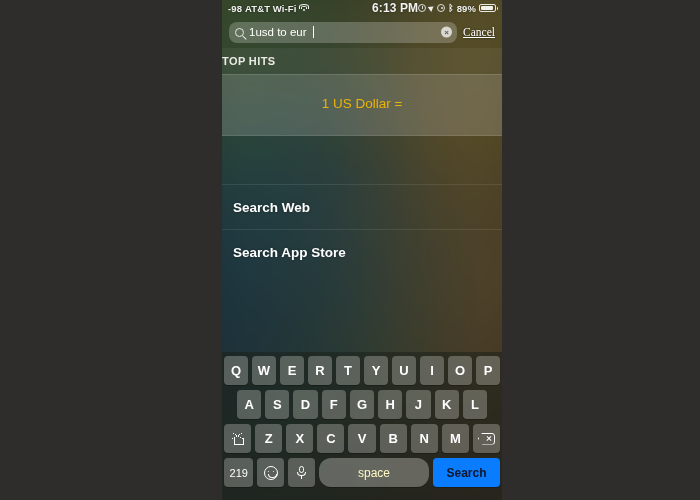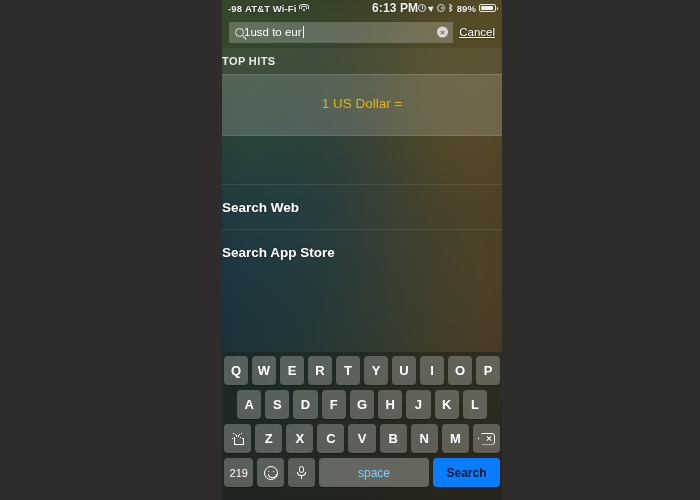--- a/index.html
+++ b/index.html
@@ -71,9 +71,9 @@
     display:flex; align-items:center; padding:0 7px; gap:6px;
   }
   #searchfield{
-    flex:1; height:21px; border-radius:0;
+    flex:1; height:21px; border-radius:8px;
     background:rgba(255,255,255,.22);
-    display:flex; align-items:center; padding:0 6px; 
+    display:flex; align-items:center; padding:0 6px; gap:5px;
     position:relative;
   }
   .mag{ width:9px;height:9px; border:1.3px solid #e9e9e6; border-radius:50%;

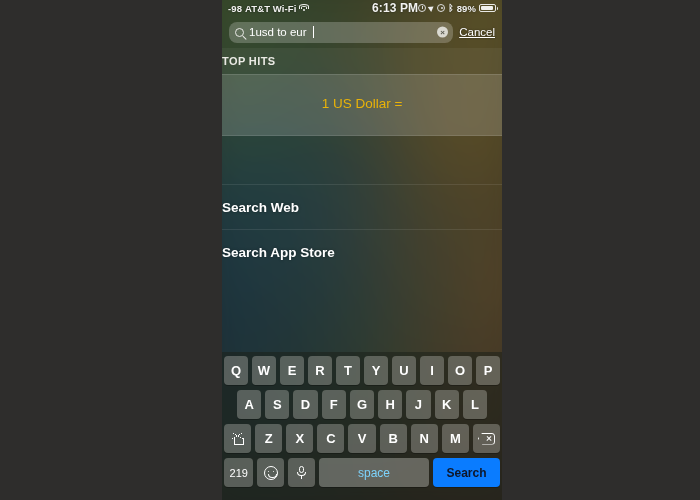--- a/index.html
+++ b/index.html
@@ -90,7 +90,7 @@
     display:flex;align-items:center;justify-content:center; line-height:1; font-weight:bold;
   }
   #cancelbtn{ color:#fff; font-size:11.5px; text-decoration:underline; flex:none;
-              text-shadow:0 0 2px rgba(0,0,0,.5); }
+              text-shadow:0 0 2px rgba(0,0,0,.5);font-family:Liberation Serif, serif; }
 
   
   #results{ position:absolute; left:0; top:48px; width:280px; height:304px; }

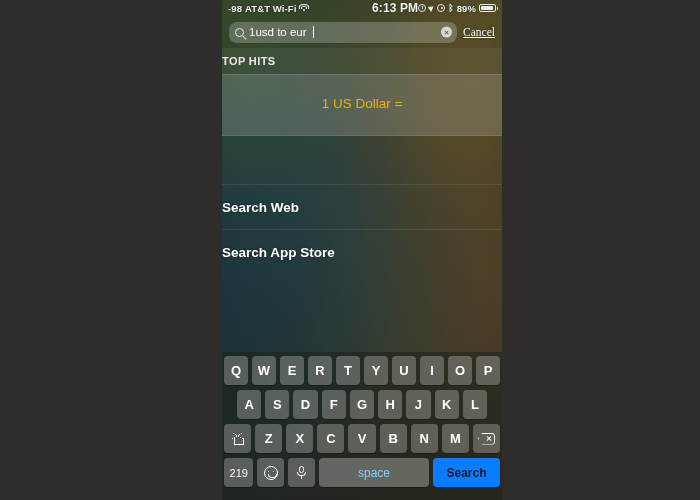--- a/index.html
+++ b/index.html
@@ -109,7 +109,7 @@
   #conv-to{ color:#fff; font-size:19px; }
   #spacer{ height:48px; }
   .srow{
-    height:45px; display:flex; align-items:center; padding-left:0;
+    height:45px; display:flex; align-items:center; padding-left:11px;
     color:#fff; font-size:13.5px; font-weight:bold;
     border-top:1px solid rgba(255,255,255,.09);
     text-shadow:0 0 3px rgba(0,0,0,.35);

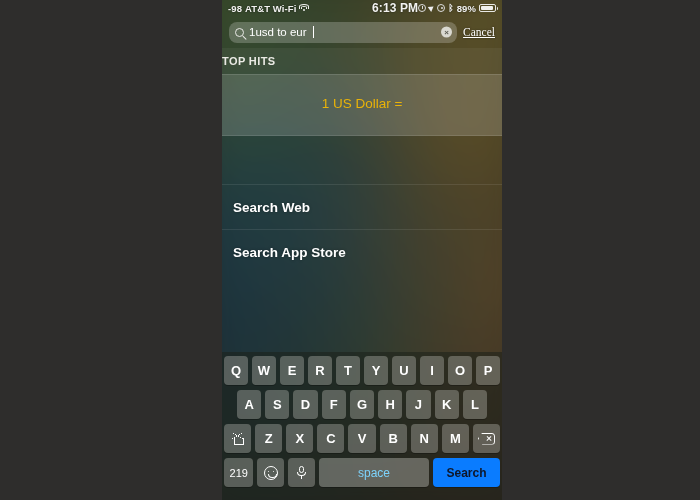--- a/index.html
+++ b/index.html
@@ -135,8 +135,8 @@
   .key.wide{ flex:1.45; }
   .key.num{ flex:1.1; font-size:11px; font-weight:normal; }
   .key.small{ flex:1.0; }
-  .key.space{ flex:4.1; font-size:12px; font-weight:normal; color:#7dd3fc;
-              background:rgba(226,226,220,.34); }
+  .key.space{ flex:4.1; font-size:12px; font-weight:normal; color:#fef9c3;
+              background:rgba(226,226,220,.34);border-radius:12px; }
   .key.search{ flex:2.5; background:#0a7cff; font-size:12px; color:#0f172a; }
   .shift-g{ width:13px;height:13px; position:relative; }
   .shift-g::before{ content:""; position:absolute; left:2.5px; top:5.5px; width:8px; height:6px;

